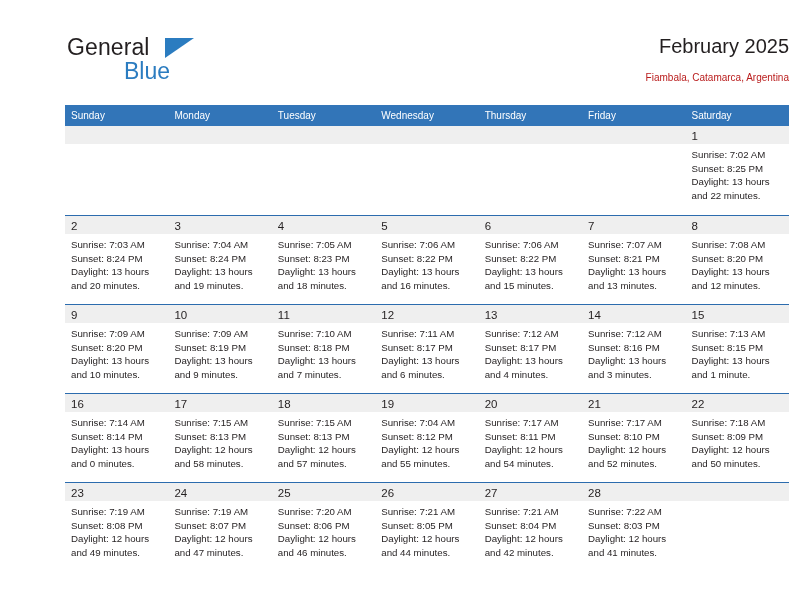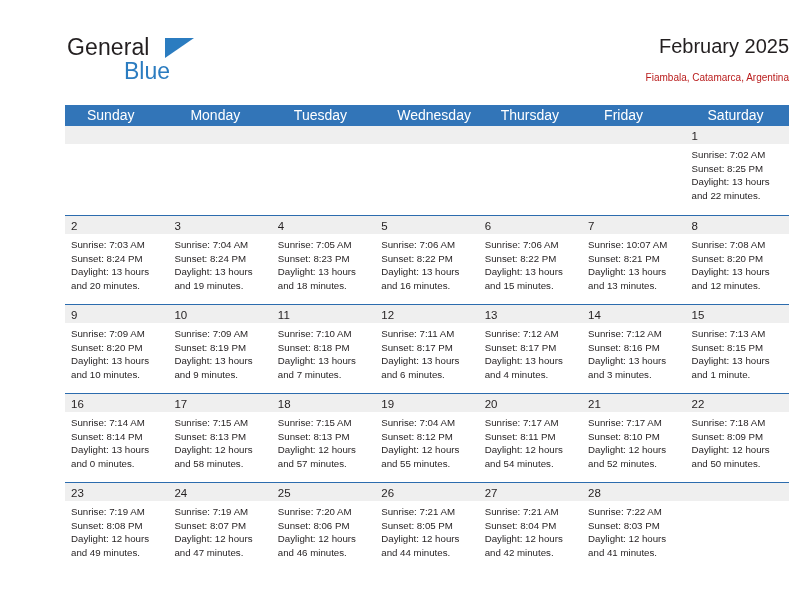--- a/index.html
+++ b/index.html
@@ -102,9 +102,9 @@
   .dow {
     flex: 1 1 0;
     color: #ffffff;
-    font-size: 14px;
+    font-size: 10px;
     line-height: 21px;
-    padding-left: 22px;
+    padding-left: 6px;
     box-sizing: border-box;
     white-space: nowrap;
   }

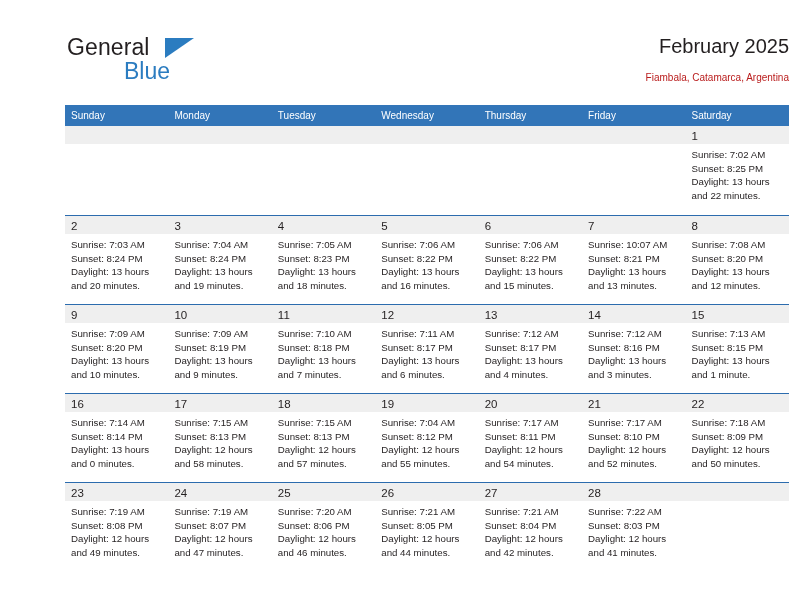--- a/index.html
+++ b/index.html
@@ -259,7 +259,7 @@
           <div class="cell">
             <div class="daynum-band"><span class="daynum">7</span></div>
             <div class="cell-body">
-              <div class="line">Sunrise: 10:07 AM</div>
+              <div class="line">Sunrise: 7:07 AM</div>
               <div class="line">Sunset: 8:21 PM</div>
               <div class="line wrap">Daylight: 13 hours and 13 minutes.</div>
             </div>

